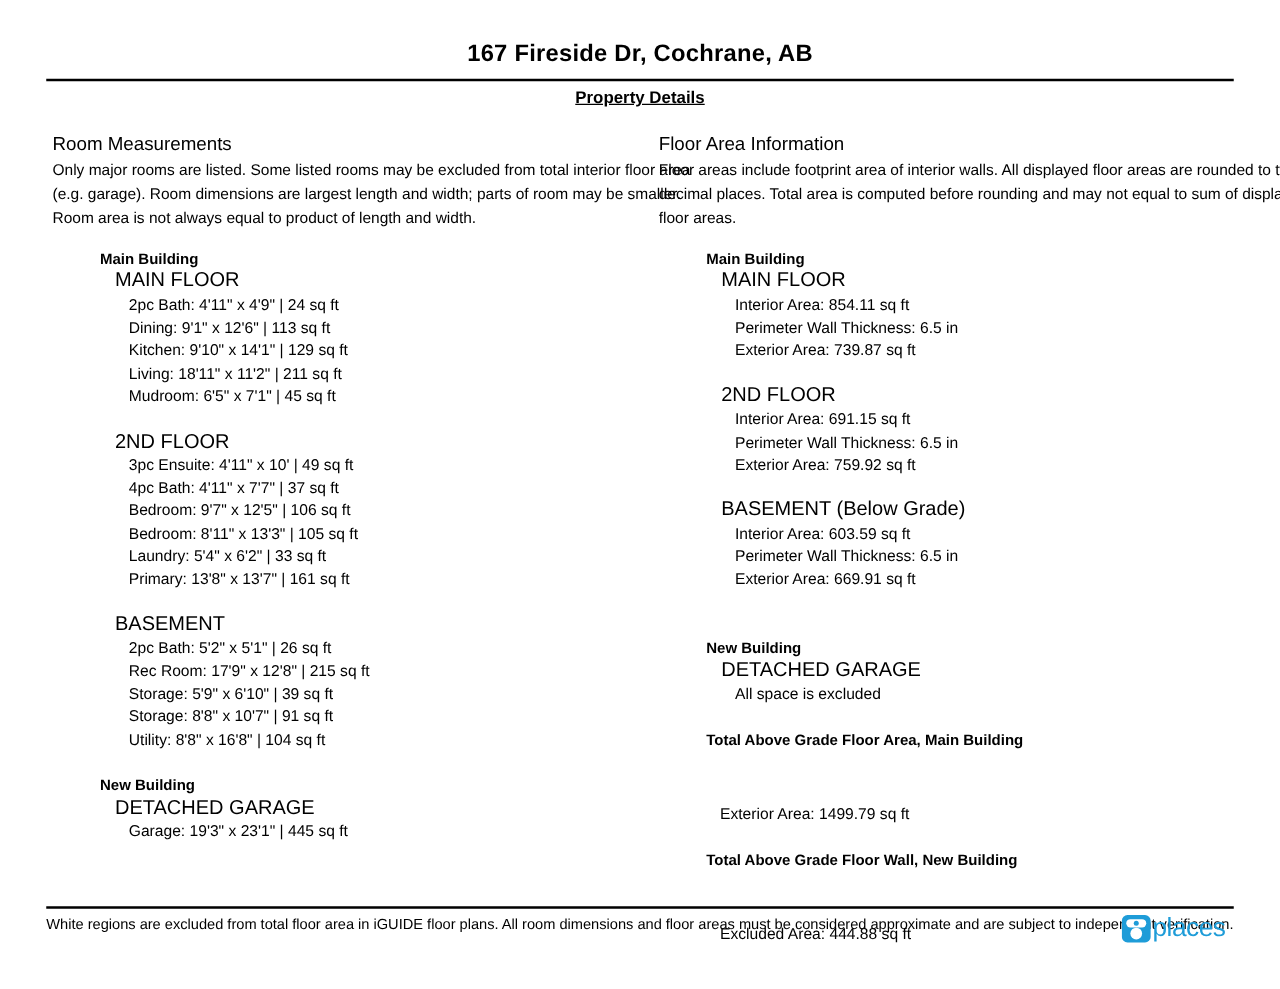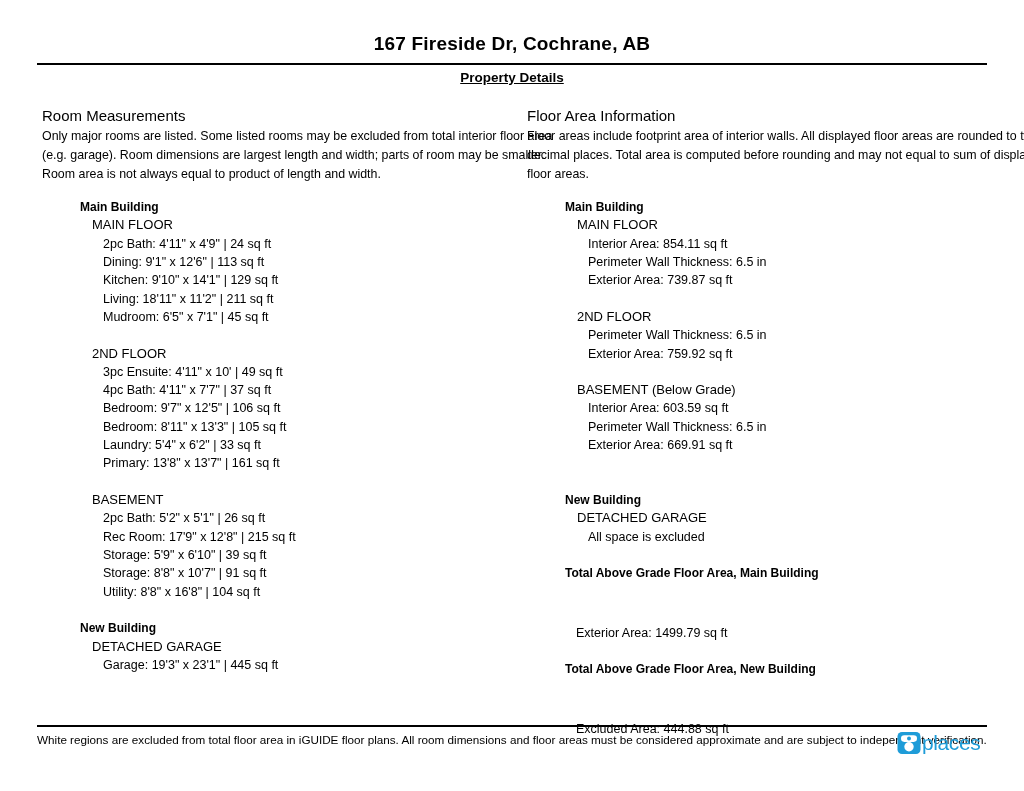--- a/index.html
+++ b/index.html
@@ -40,7 +40,7 @@
     font-size: 12.5px; white-space: nowrap;
   }
   .line.building, .line.total { font-weight: bold; padding-left: 38px; font-size: 12px; }
-  .line.floor    { padding-left: 50px; font-size: 13px; }
+  .line.floor    { padding-left: 50px; font-size: 16px; }
   .line.item     { padding-left: 61px; }
   .line.subtotal { padding-left: 49px; margin-top: 41px; }
 

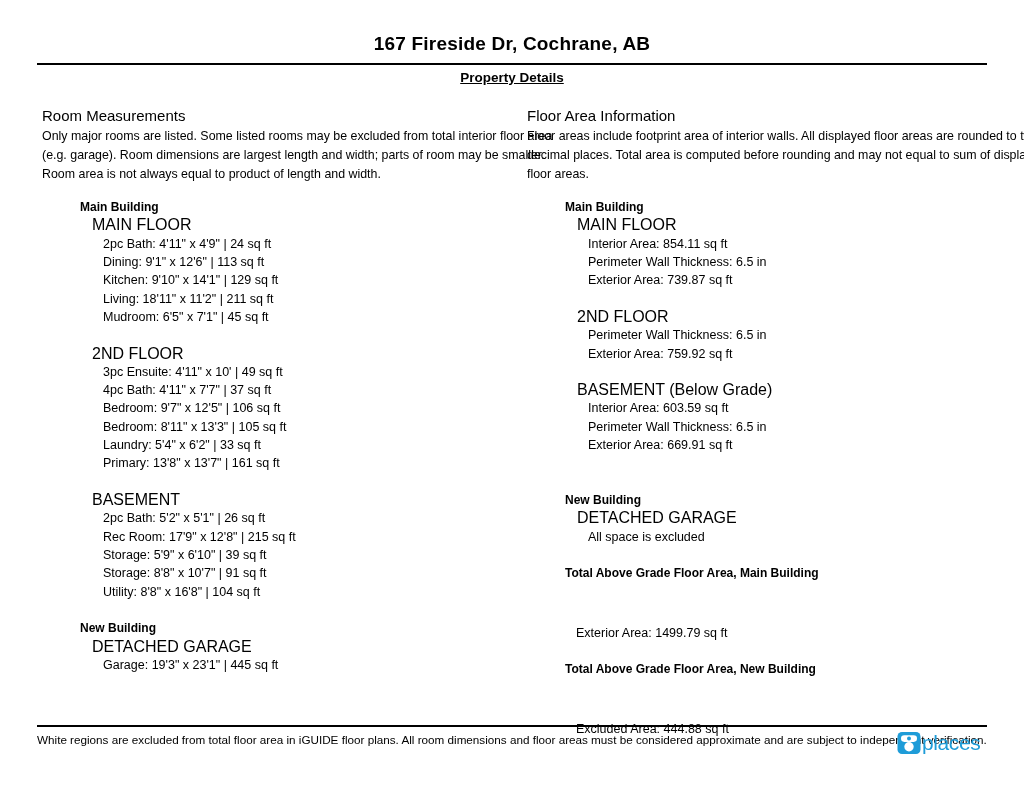--- a/index.html
+++ b/index.html
@@ -119,6 +119,7 @@
         <div class="line item">Exterior Area: 739.87 sq ft</div>
         <div class="line blank">&nbsp;</div>
         <div class="line floor">2ND FLOOR</div>
+        <div class="line item">Interior Area: 691.15 sq ft</div>
         <div class="line item">Perimeter Wall Thickness: 6.5 in</div>
         <div class="line item">Exterior Area: 759.92 sq ft</div>
         <div class="line blank">&nbsp;</div>

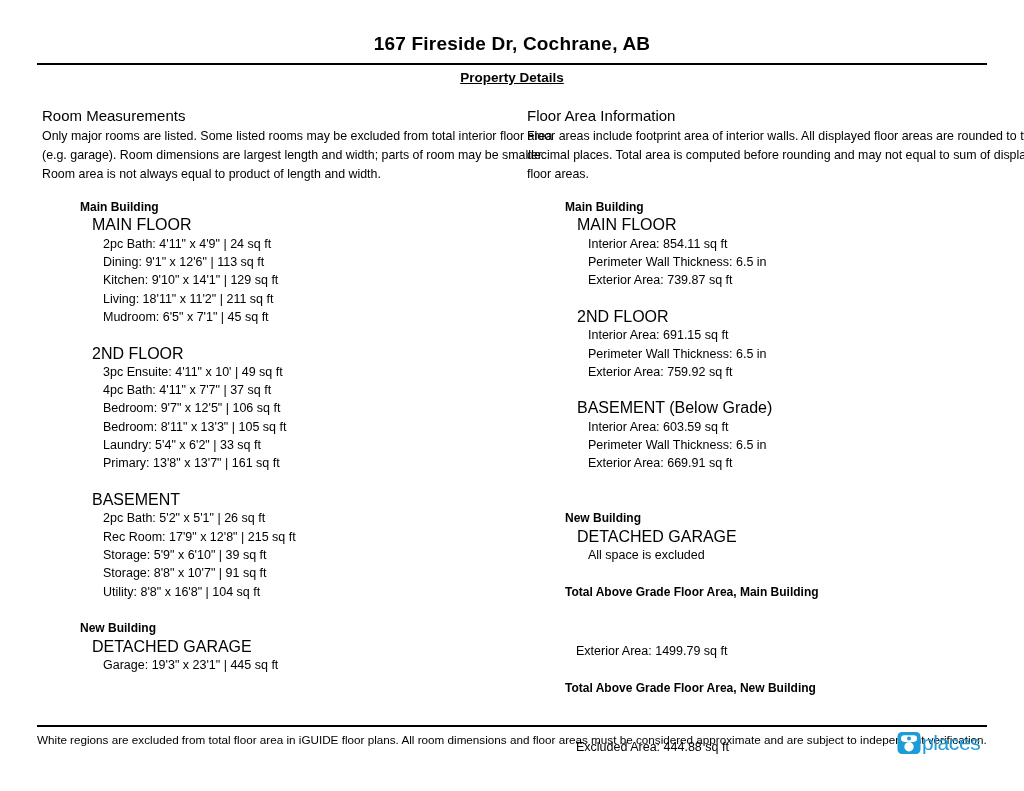--- a/index.html
+++ b/index.html
@@ -136,7 +136,7 @@
         <div class="line total">Total Above Grade Floor Area, Main Building</div>
         <div class="line subtotal">Exterior Area: 1499.79 sq ft</div>
         <div class="line blank">&nbsp;</div>
-        <div class="line total">Total Above Grade Floor Area, New Building</div>
+        <div class="line total">Total Above Grade Floor Wall, New Building</div>
         <div class="line subtotal">Excluded Area: 444.88 sq ft</div>
       </div>
   </div>

